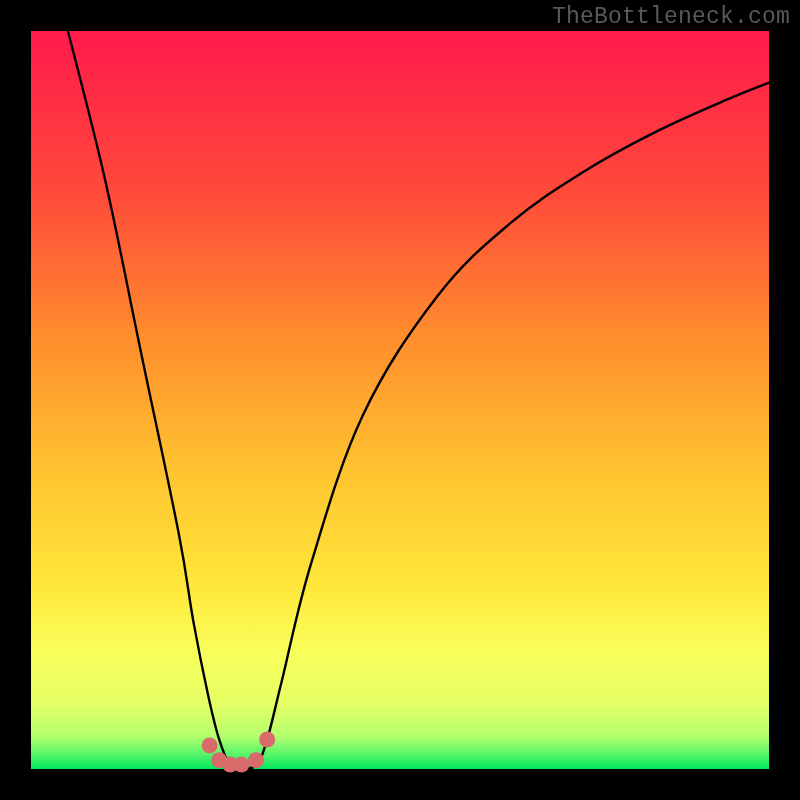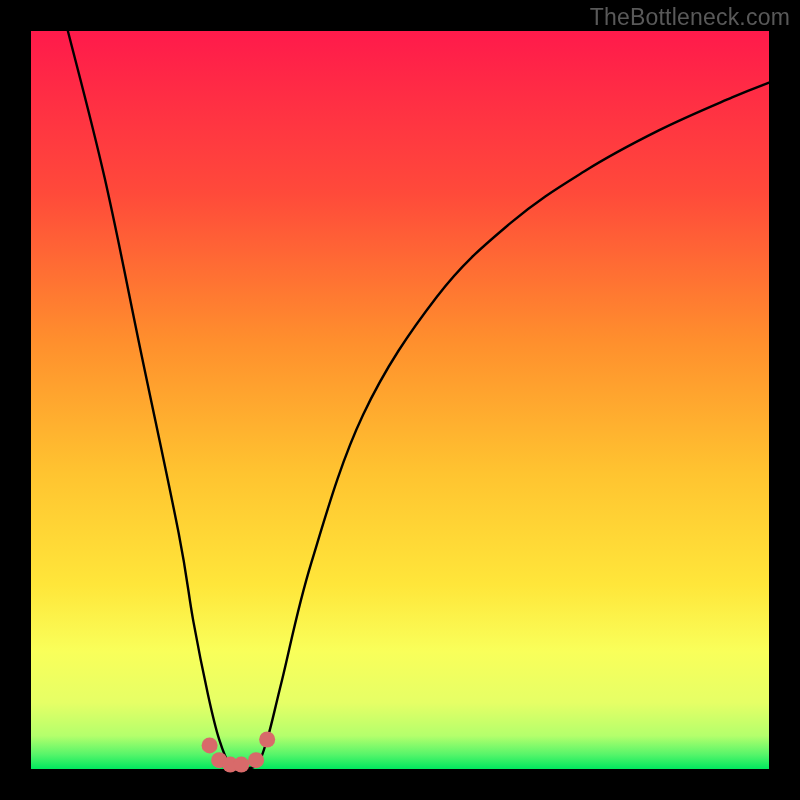--- a/index.html
+++ b/index.html
@@ -27,6 +27,7 @@
     color: #595959;
     font-weight: 400;
     letter-spacing: 0.2px;
+    font-family: Liberation Mono, monospace;
   }
 </style>
 </head>

